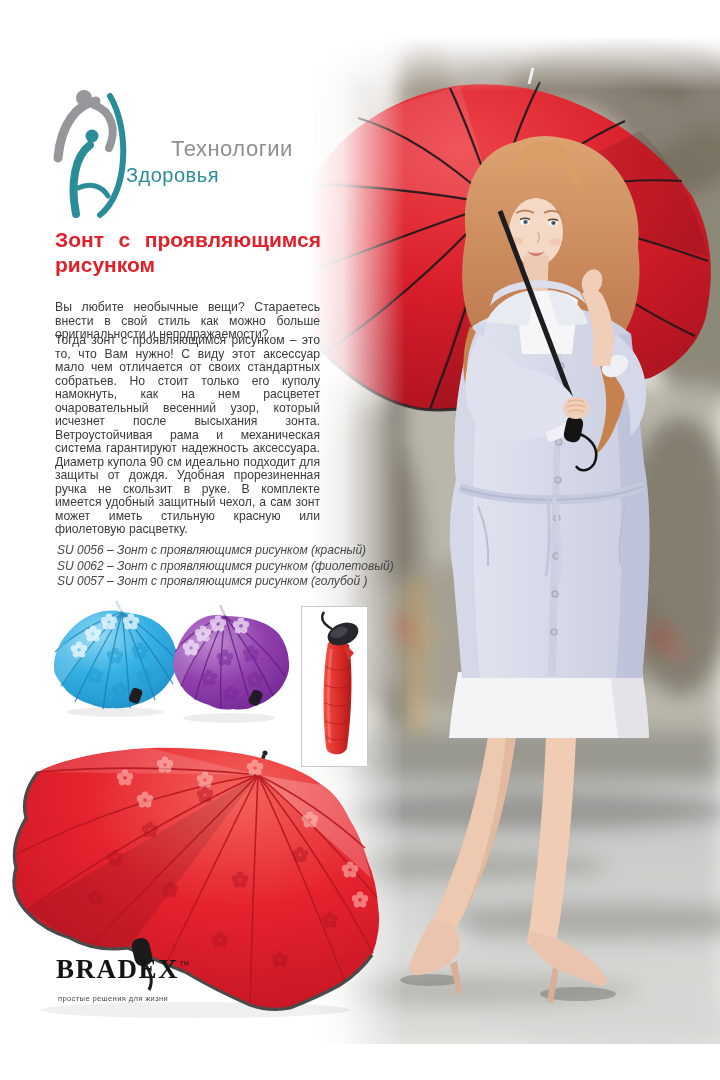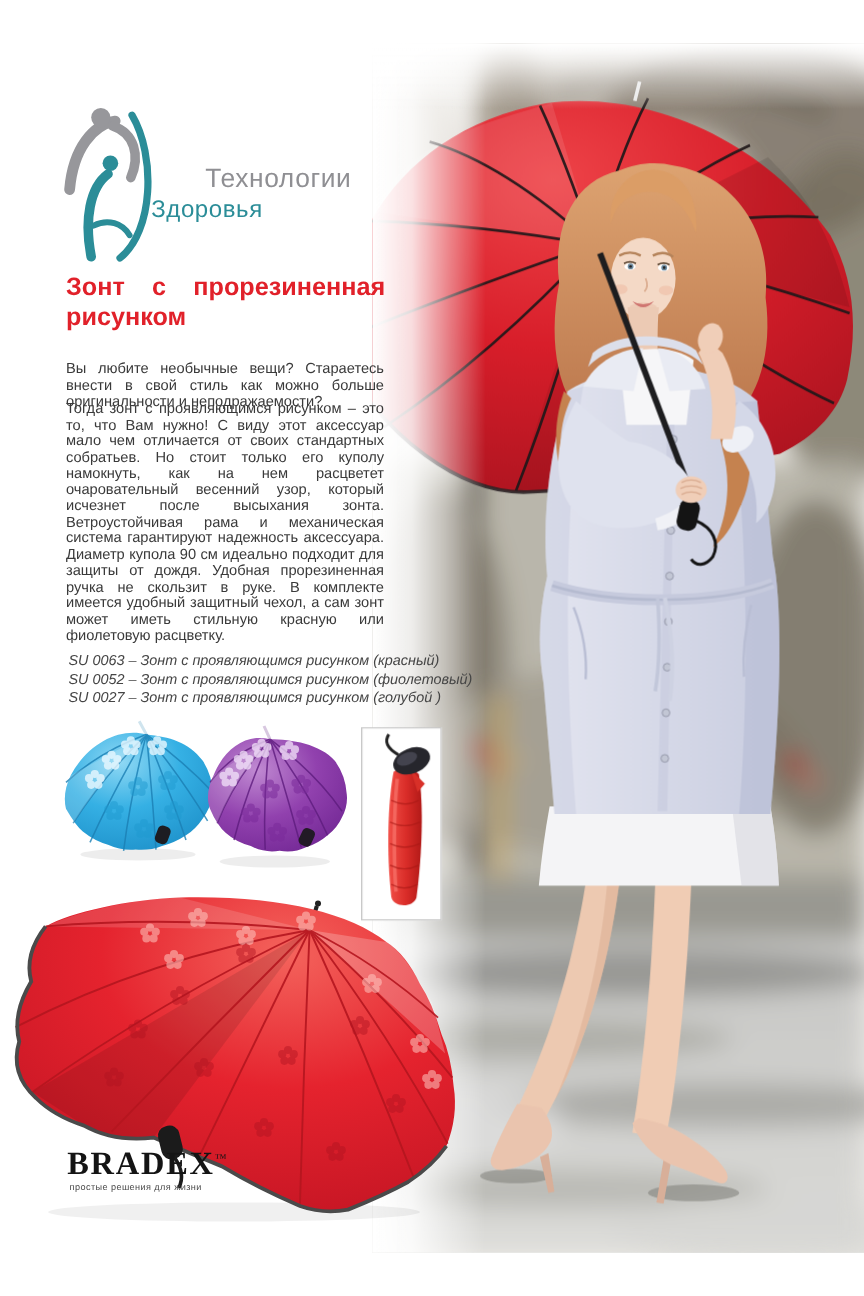--- a/index.html
+++ b/index.html
@@ -219,7 +219,7 @@
   <div class="logo-line1">Технологии</div>
   <div class="logo-line2">Здоровья</div>
 
-  <h1 class="title">Зонт с прорезиненная рисунком</h1>
+  <h1 class="title">Зонт с проявляющимся рисунком</h1>
   <p class="para p1">Вы любите необычные вещи? Стараетесь внести в свой стиль как можно больше оригинальности и неподражаемости?</p>
   <p class="para p2">Тогда зонт с проявляющимся рисунком – это то, что Вам нужно! С виду этот аксессуар мало чем отличается от своих стандартных собратьев. Но стоит только его куполу намокнуть, как на нем расцветет очаровательный весенний узор, который исчезнет после высыхания зонта. Ветроустойчивая рама и механическая система гарантируют надежность аксессуара. Диаметр купола 90 см идеально подходит для защиты от дождя. Удобная прорезиненная ручка не скользит в руке. В комплекте имеется удобный защитный чехол, а сам зонт может иметь стильную красную или фиолетовую расцветку.</p>
   <div class="sku">

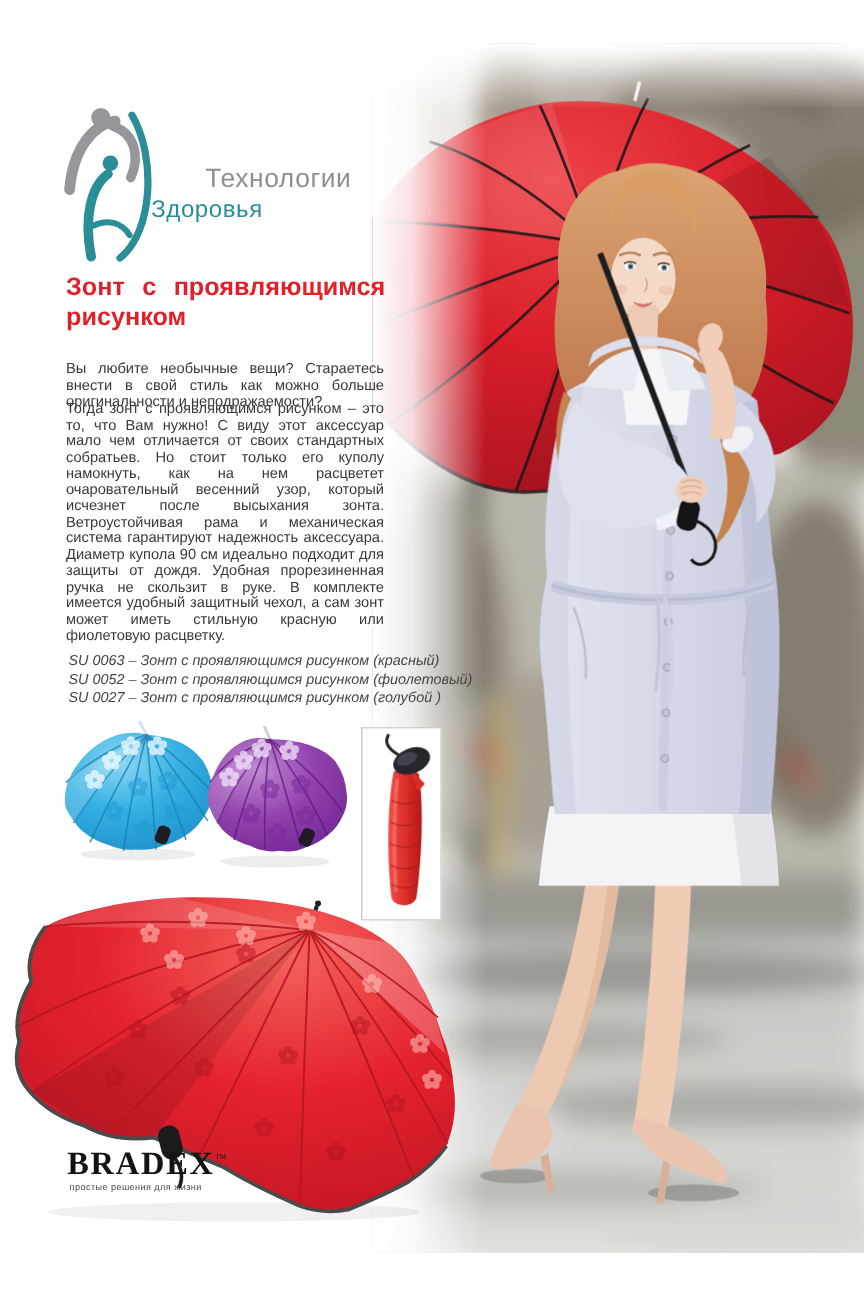--- a/index.html
+++ b/index.html
@@ -223,7 +223,7 @@
   <p class="para p1">Вы любите необычные вещи? Стараетесь внести в свой стиль как можно больше оригинальности и неподражаемости?</p>
   <p class="para p2">Тогда зонт с проявляющимся рисунком – это то, что Вам нужно! С виду этот аксессуар мало чем отличается от своих стандартных собратьев. Но стоит только его куполу намокнуть, как на нем расцветет очаровательный весенний узор, который исчезнет после высыхания зонта. Ветроустойчивая рама и механическая система гарантируют надежность аксессуара. Диаметр купола 90 см идеально подходит для защиты от дождя. Удобная прорезиненная ручка не скользит в руке. В комплекте имеется удобный защитный чехол, а сам зонт может иметь стильную красную или фиолетовую расцветку.</p>
   <div class="sku">
-    <div>SU 0063  – Зонт с проявляющимся рисунком (красный)</div>
+    <div>SU 0056  – Зонт с проявляющимся рисунком (красный)</div>
     <div>SU 0052  – Зонт с проявляющимся рисунком (фиолетовый)</div>
     <div>SU 0027  – Зонт с проявляющимся рисунком (голубой )</div>
   </div>

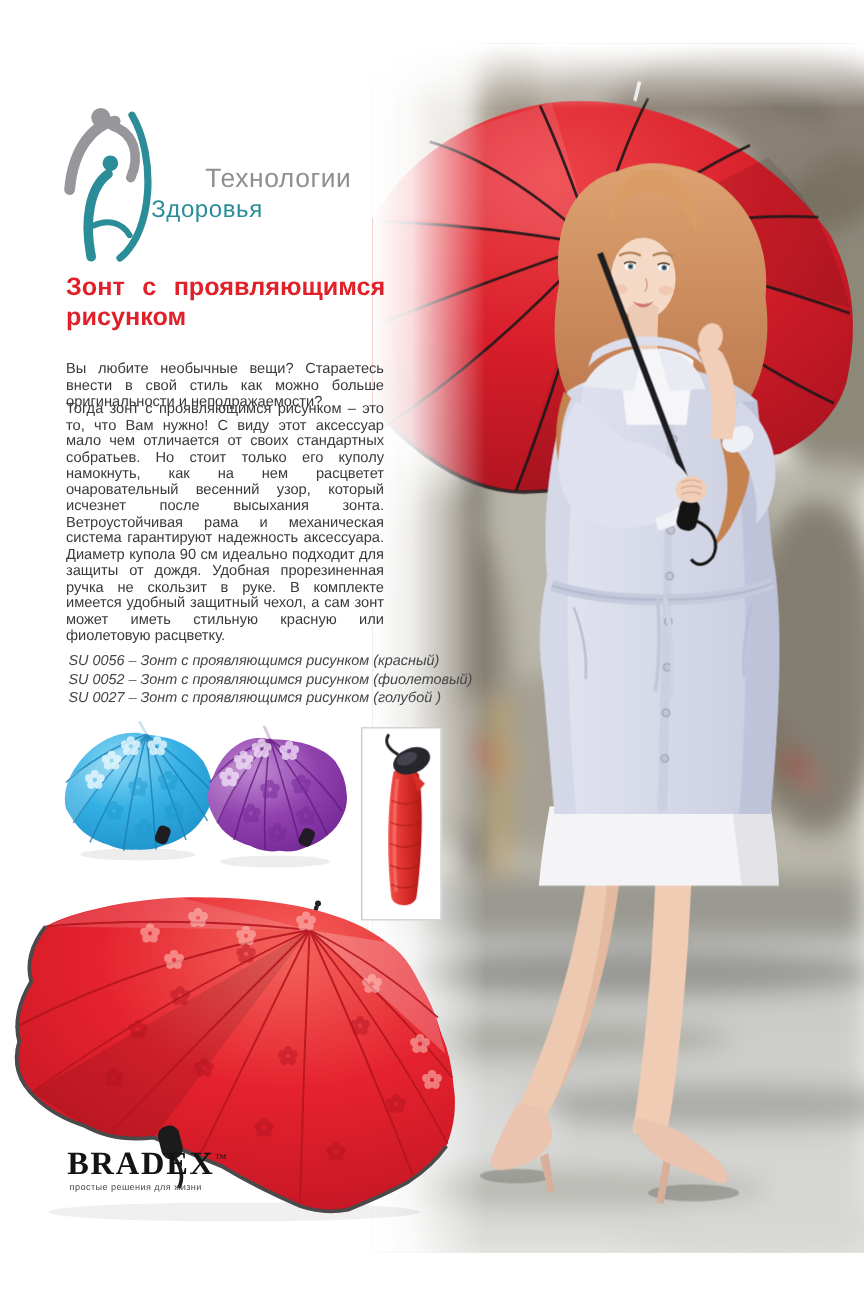--- a/index.html
+++ b/index.html
@@ -224,7 +224,7 @@
   <p class="para p2">Тогда зонт с проявляющимся рисунком – это то, что Вам нужно! С виду этот аксессуар мало чем отличается от своих стандартных собратьев. Но стоит только его куполу намокнуть, как на нем расцветет очаровательный весенний узор, который исчезнет после высыхания зонта. Ветроустойчивая рама и механическая система гарантируют надежность аксессуара. Диаметр купола 90 см идеально подходит для защиты от дождя. Удобная прорезиненная ручка не скользит в руке. В комплекте имеется удобный защитный чехол, а сам зонт может иметь стильную красную или фиолетовую расцветку.</p>
   <div class="sku">
     <div>SU 0056  – Зонт с проявляющимся рисунком (красный)</div>
-    <div>SU 0052  – Зонт с проявляющимся рисунком (фиолетовый)</div>
+    <div>SU 0062  – Зонт с проявляющимся рисунком (фиолетовый)</div>
     <div>SU 0027  – Зонт с проявляющимся рисунком (голубой )</div>
   </div>
 

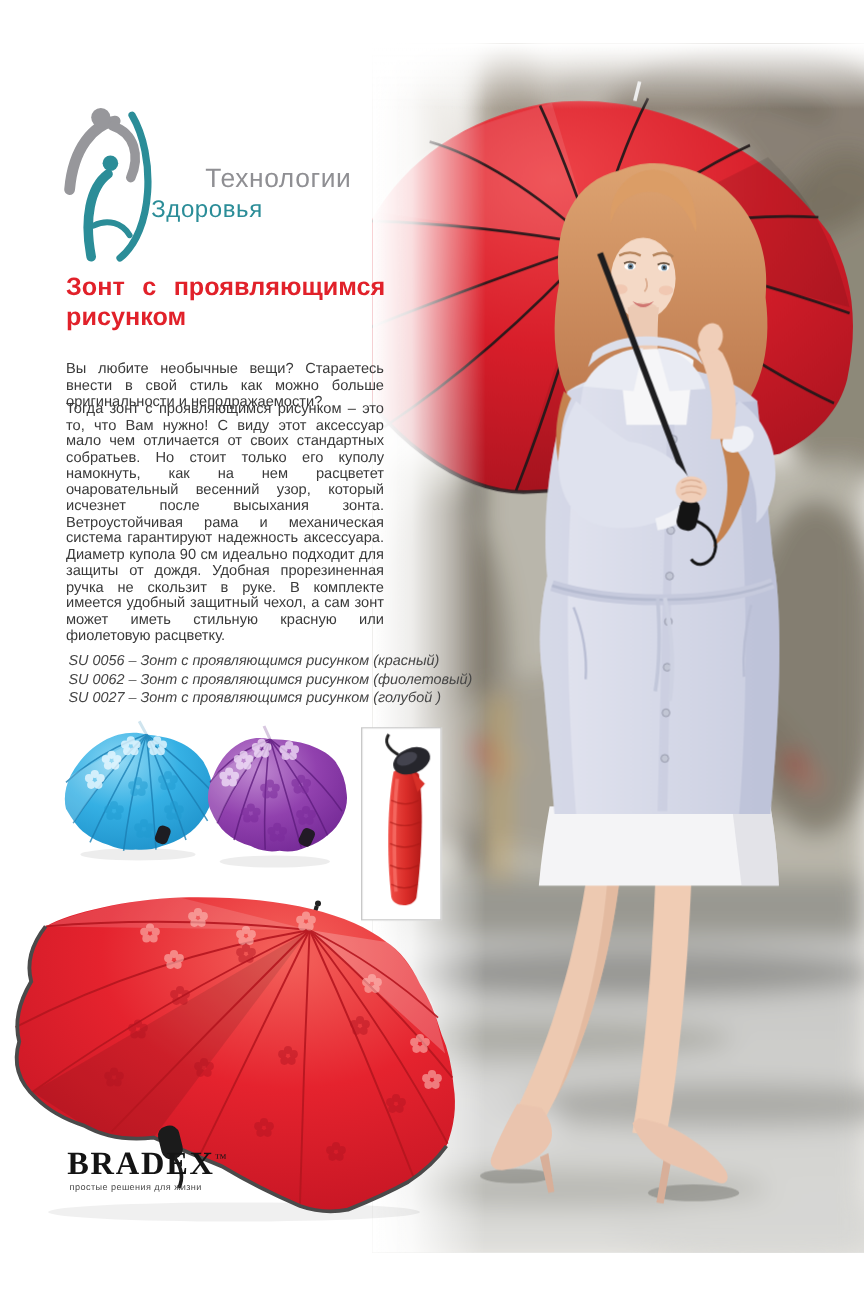--- a/index.html
+++ b/index.html
@@ -225,7 +225,7 @@
   <div class="sku">
     <div>SU 0056  – Зонт с проявляющимся рисунком (красный)</div>
     <div>SU 0062  – Зонт с проявляющимся рисунком (фиолетовый)</div>
-    <div>SU 0027  – Зонт с проявляющимся рисунком (голубой )</div>
+    <div>SU 0057  – Зонт с проявляющимся рисунком (голубой )</div>
   </div>
 
   <svg class="umb-blue" viewBox="0 0 140 124">

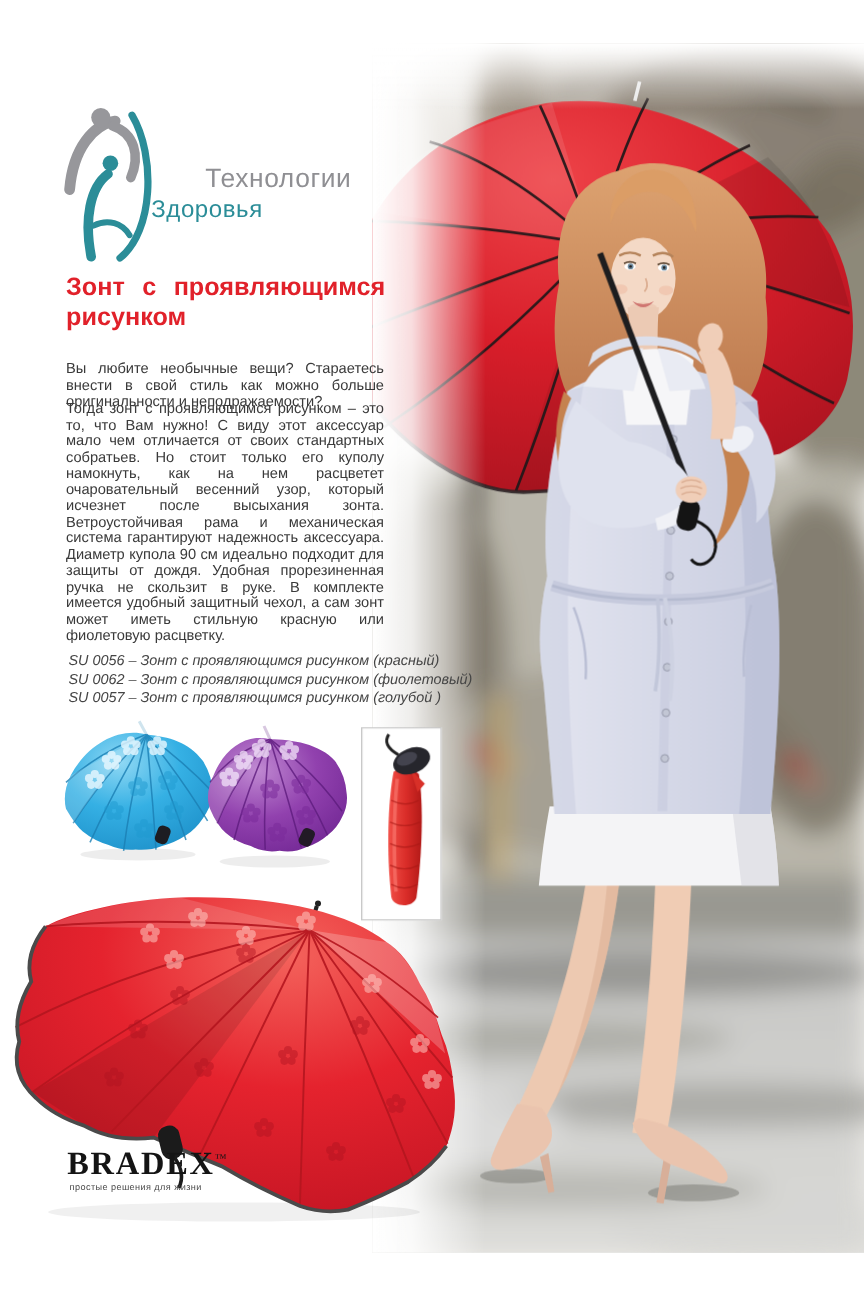--- a/index.html
+++ b/index.html
@@ -37,7 +37,7 @@
   .brand-name{font-family:Liberation Serif, serif;font-weight:bold;font-size:27px;
               letter-spacing:1.5px;line-height:26px;}
   .brand-tm{font-family:"Liberation Serif",serif;font-size:10px;vertical-align:10px;letter-spacing:0;}
-  .brand-tagline{font-size:7.6px;letter-spacing:.35px;color:#4a4a4a;margin-top:2px;padding-left:2px;}
+  .brand-tagline{font-size:7.6px;letter-spacing:.35px;color:#4a4a4a;margin-top:12px;padding-left:2px;}
 </style>
 </head>
 <body>

